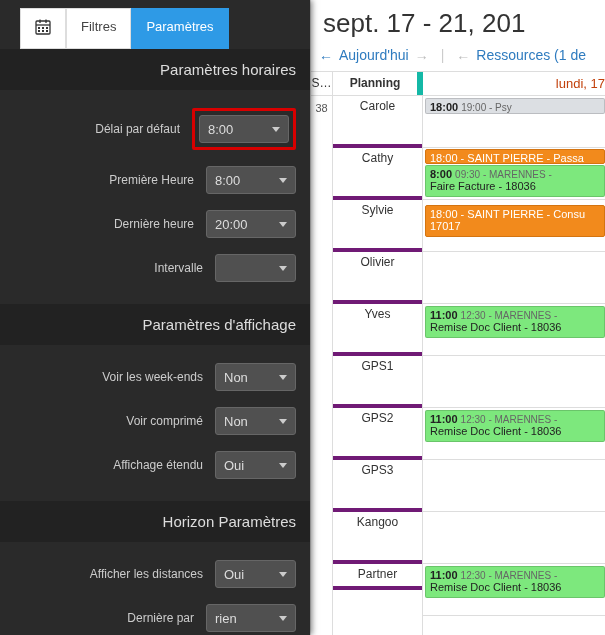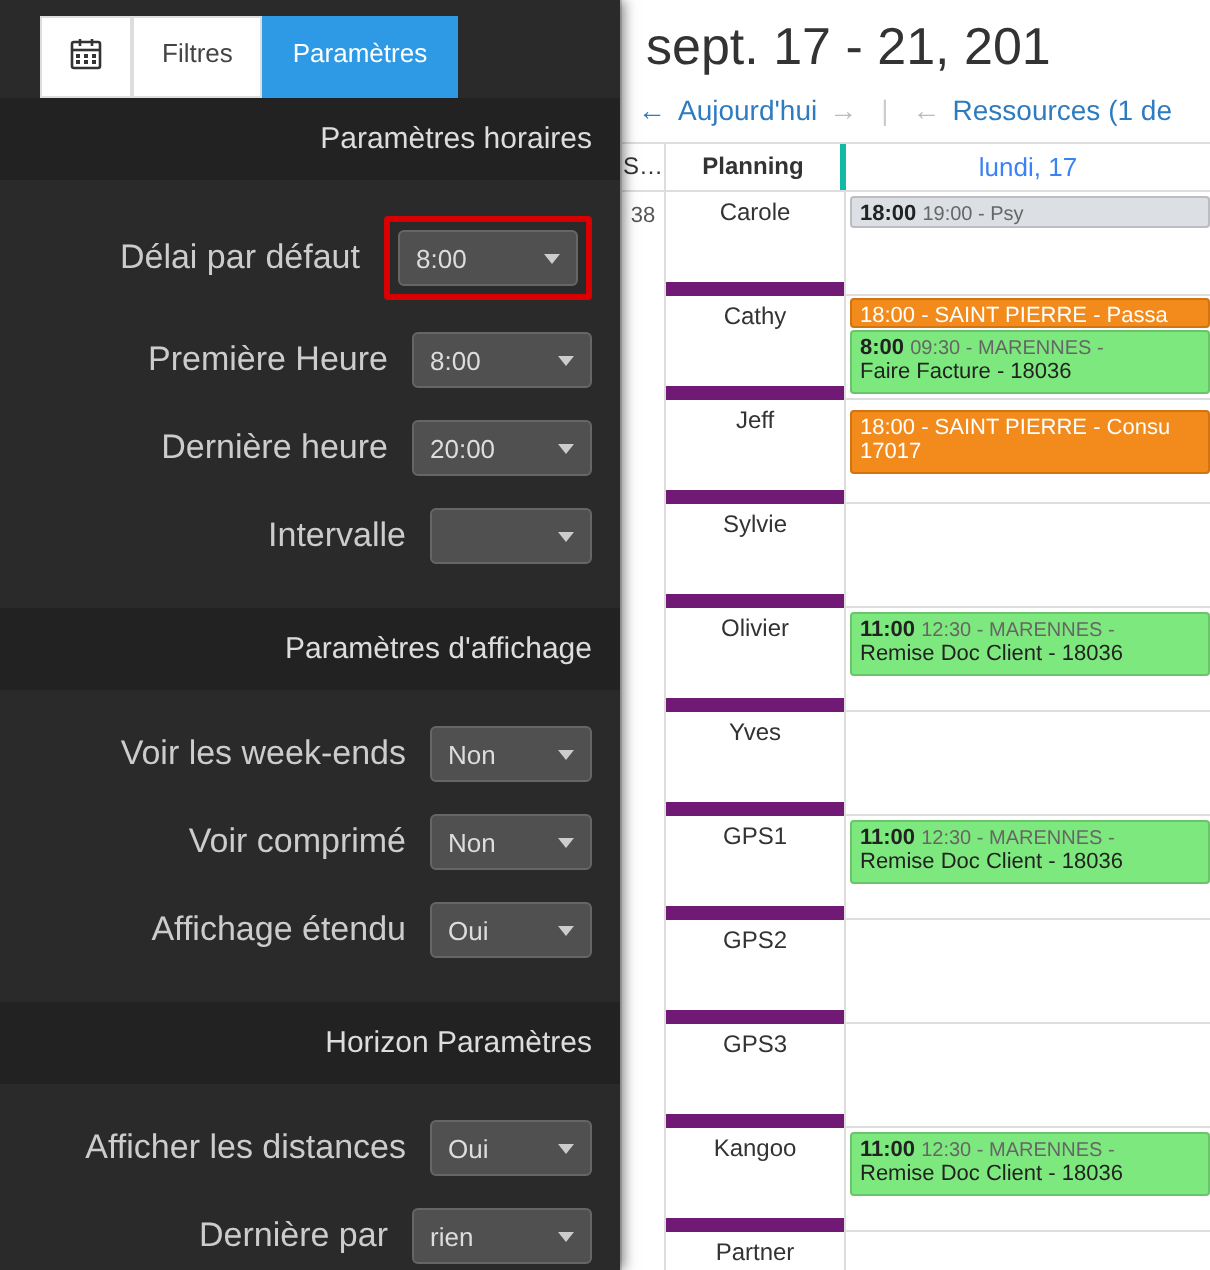--- a/index.html
+++ b/index.html
@@ -132,7 +132,7 @@
     border-bottom: 1px solid #ddd;
   }
   .col-s { width: 22px; border-right:1px solid #ddd; text-align:center; font-size:12px; color:#333; padding:4px 0; }
-  .col-plan { width: 90px; border-right:3px solid #14b8a6; text-align:center; font-weight:bold; font-size:12px; color:#333; padding:4px 0; }
+  .col-plan { width: 90px; border-right:6px solid #14b8a6; text-align:center; font-weight:bold; font-size:12px; color:#333; padding:4px 0; }
   .col-day { flex:1; text-align:center; color:#3b82f6; font-size:13px; padding:4px 0; }
   .grid-body {
     display:flex;

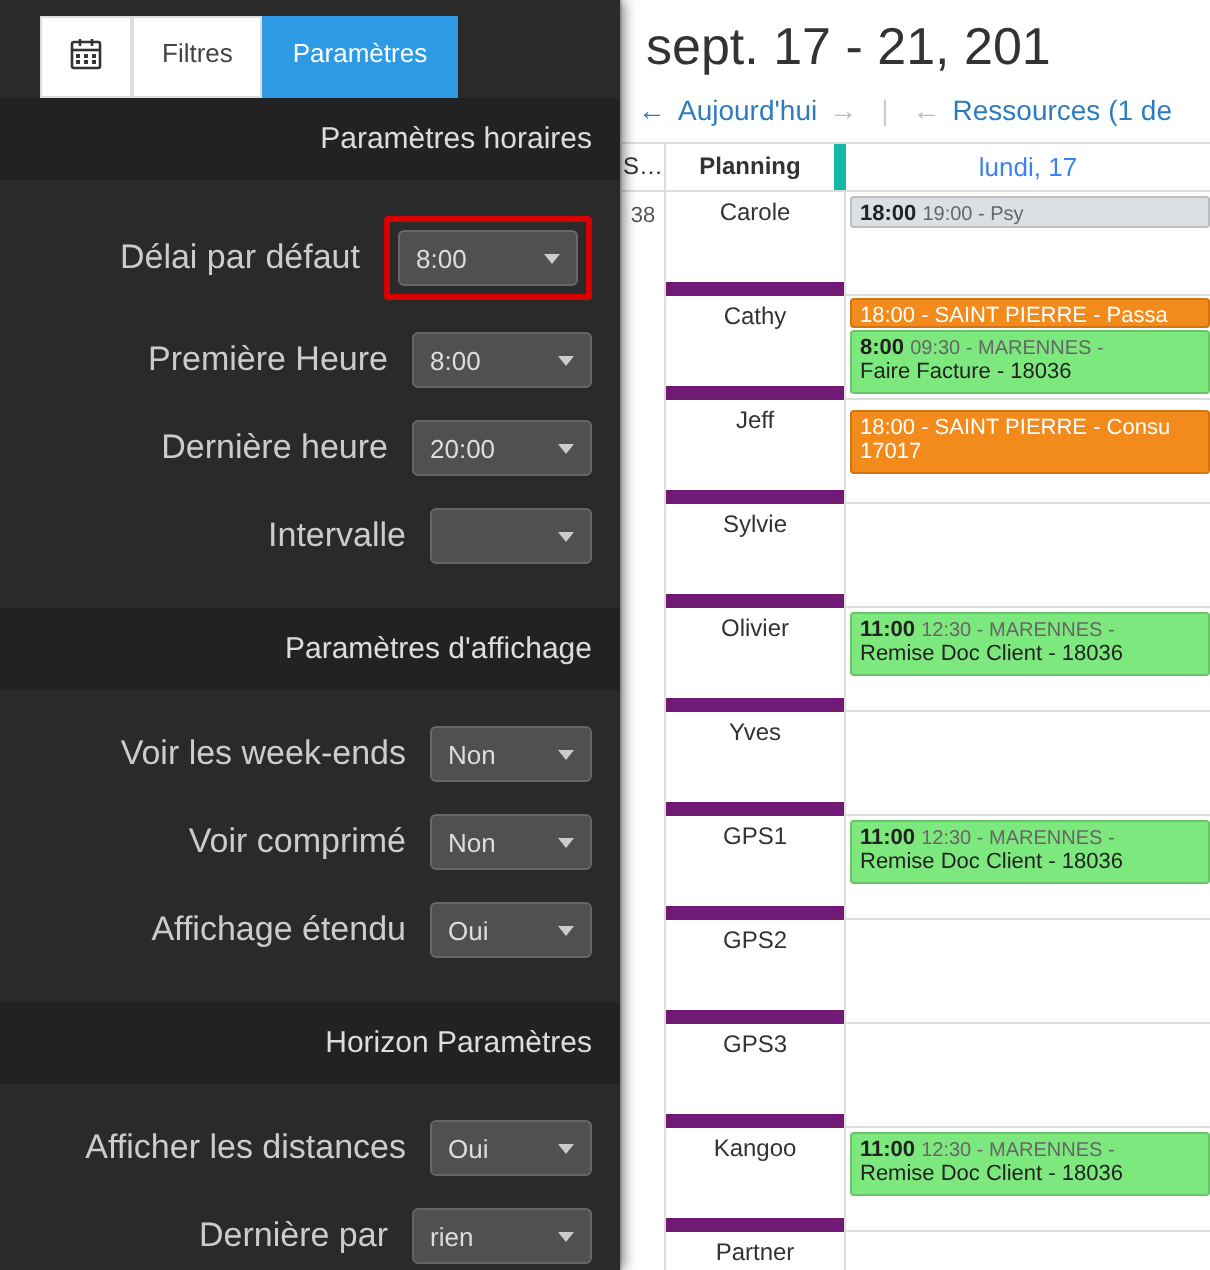--- a/index.html
+++ b/index.html
@@ -133,7 +133,7 @@
   }
   .col-s { width: 22px; border-right:1px solid #ddd; text-align:center; font-size:12px; color:#333; padding:4px 0; }
   .col-plan { width: 90px; border-right:6px solid #14b8a6; text-align:center; font-weight:bold; font-size:12px; color:#333; padding:4px 0; }
-  .col-day { flex:1; text-align:center; color:#3b82f6; font-size:13px; padding:4px 0; }
+  .col-day { flex:1; text-align:right; color:#c2410c; font-size:13px; padding:4px 0; }
   .grid-body {
     display:flex;
   }

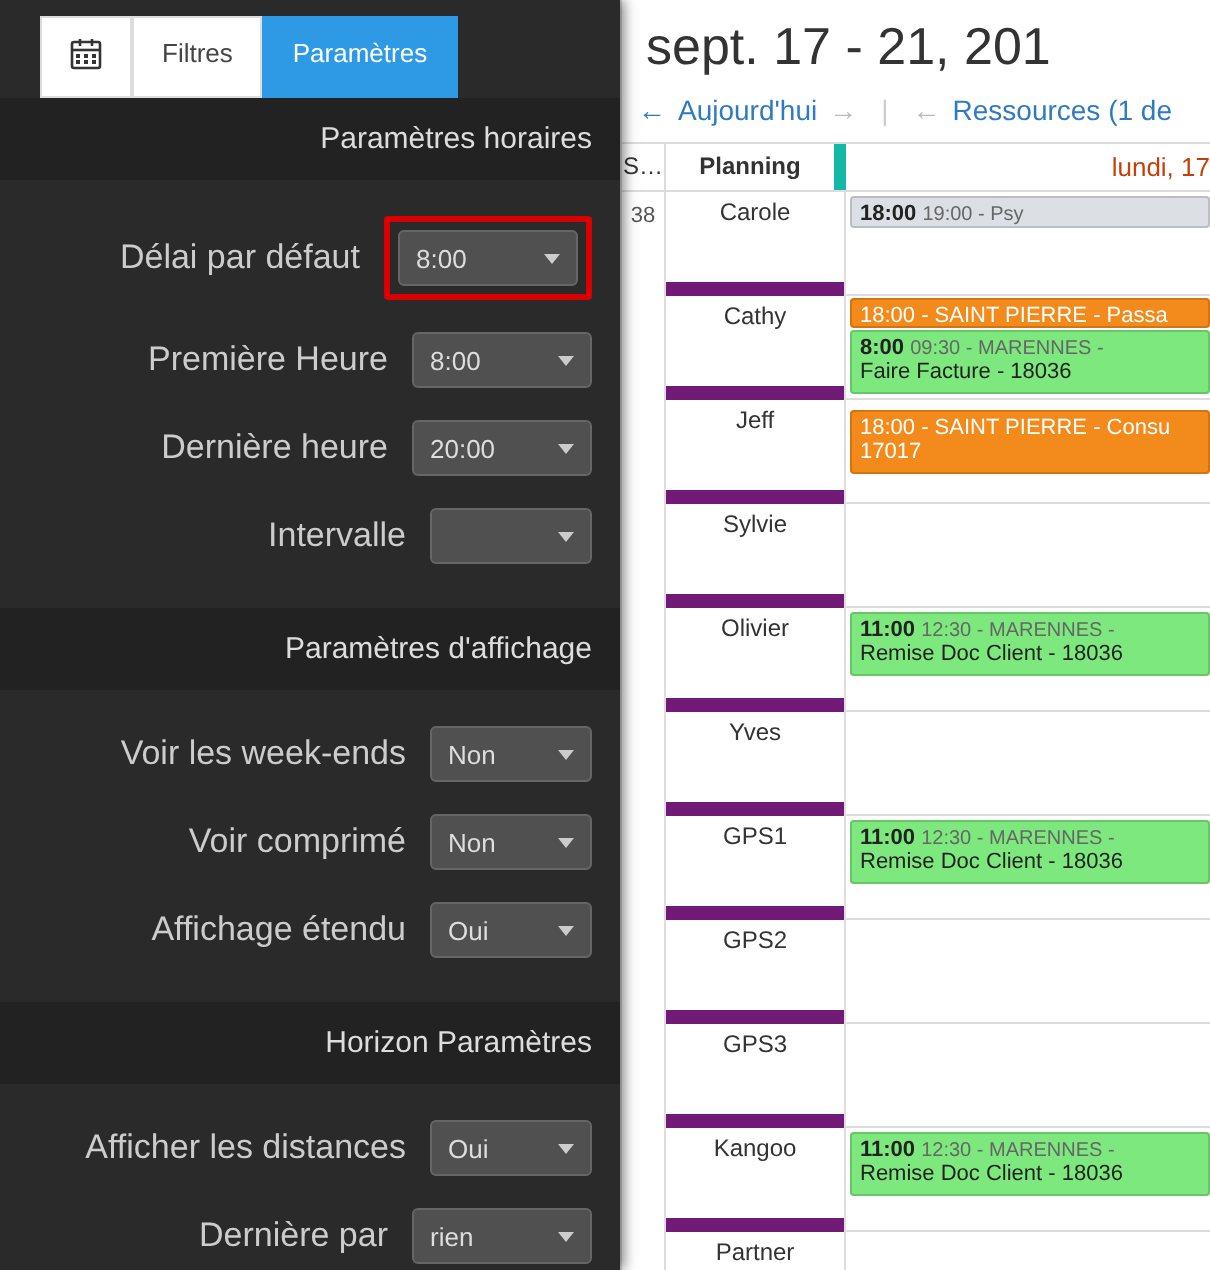--- a/index.html
+++ b/index.html
@@ -155,7 +155,7 @@
   }
   .name-row {
     height:52px;
-    border-bottom:7px solid #701a75;
+    border-bottom:4px solid #701a75;
     font-size:12px;
     color:#333;
     text-align:center;

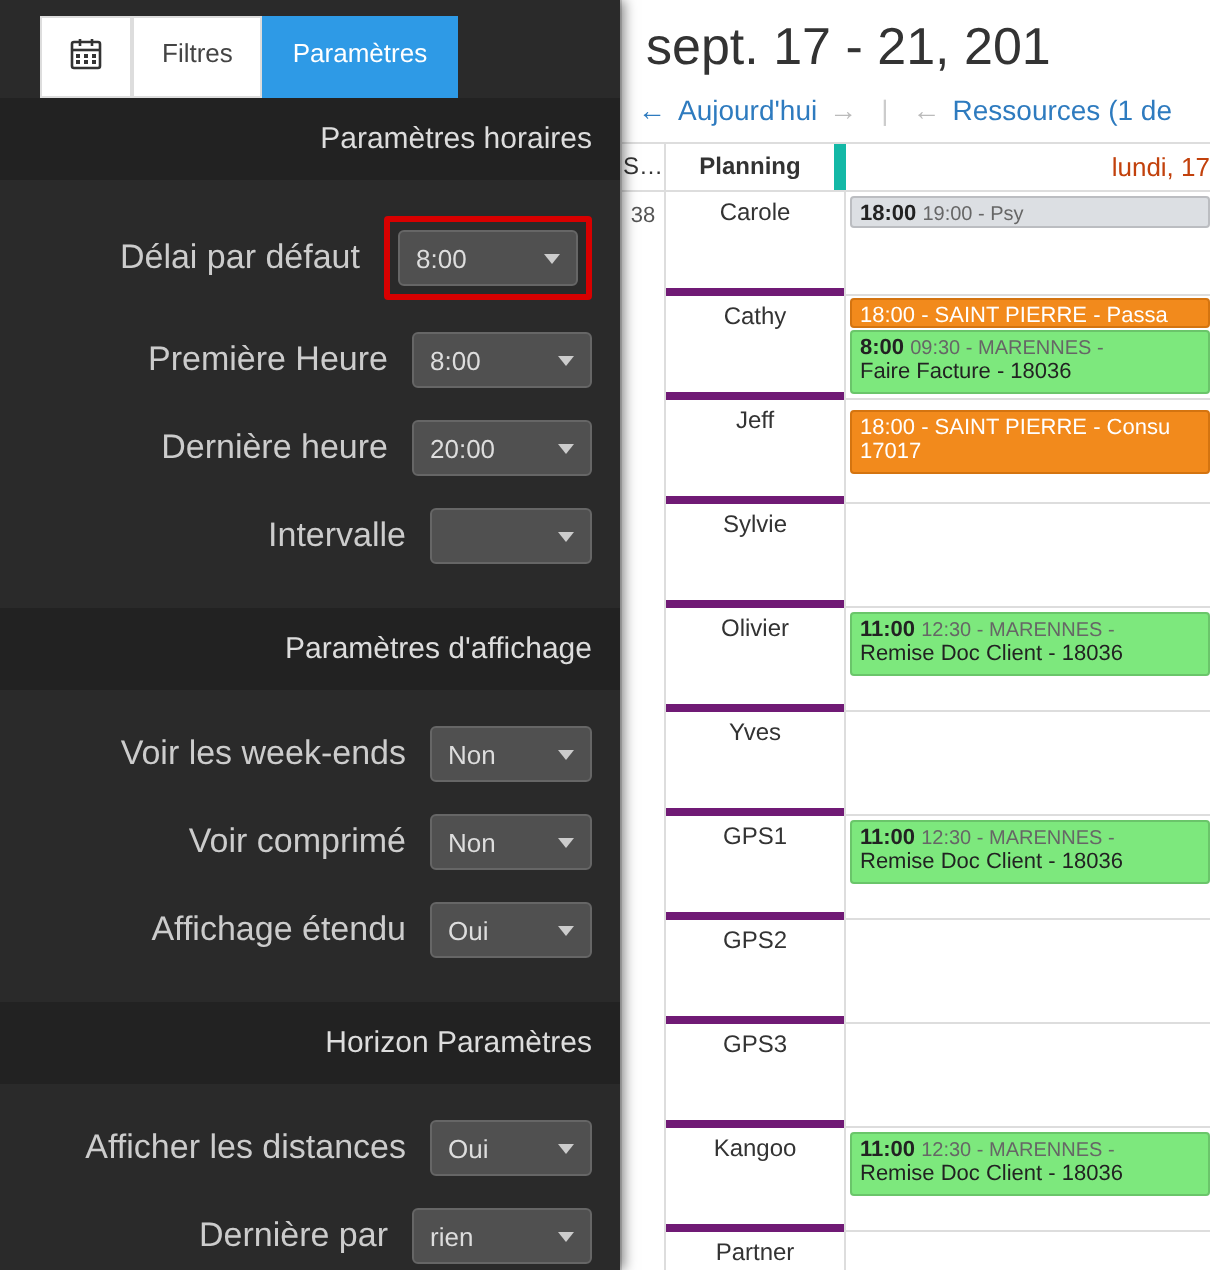--- a/index.html
+++ b/index.html
@@ -65,7 +65,7 @@
     flex: 1;
     text-align: right;
     color: #ccc;
-    font-size: 17px;
+    font-size: 12px;
   }
   .select {
     width: 90px;

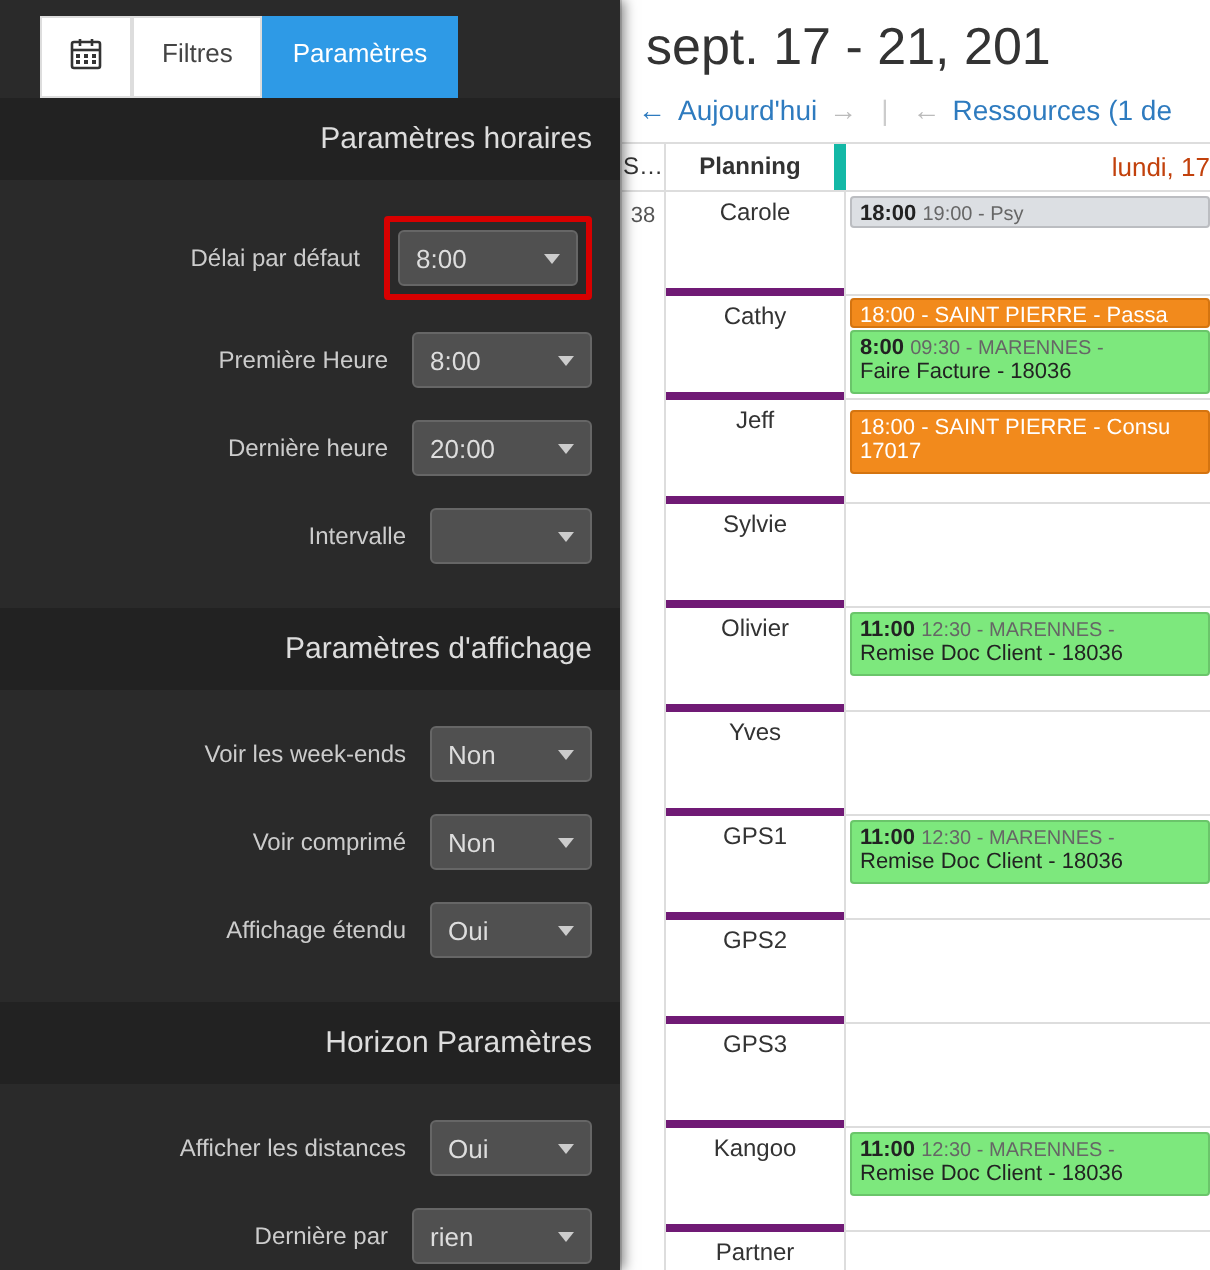--- a/index.html
+++ b/index.html
@@ -310,7 +310,6 @@
       <div class="col-names">
         <div class="name-row">Carole</div>
         <div class="name-row">Cathy</div>
-        <div class="name-row">Jeff</div>
         <div class="name-row">Sylvie</div>
         <div class="name-row">Olivier</div>
         <div class="name-row">Yves</div>

